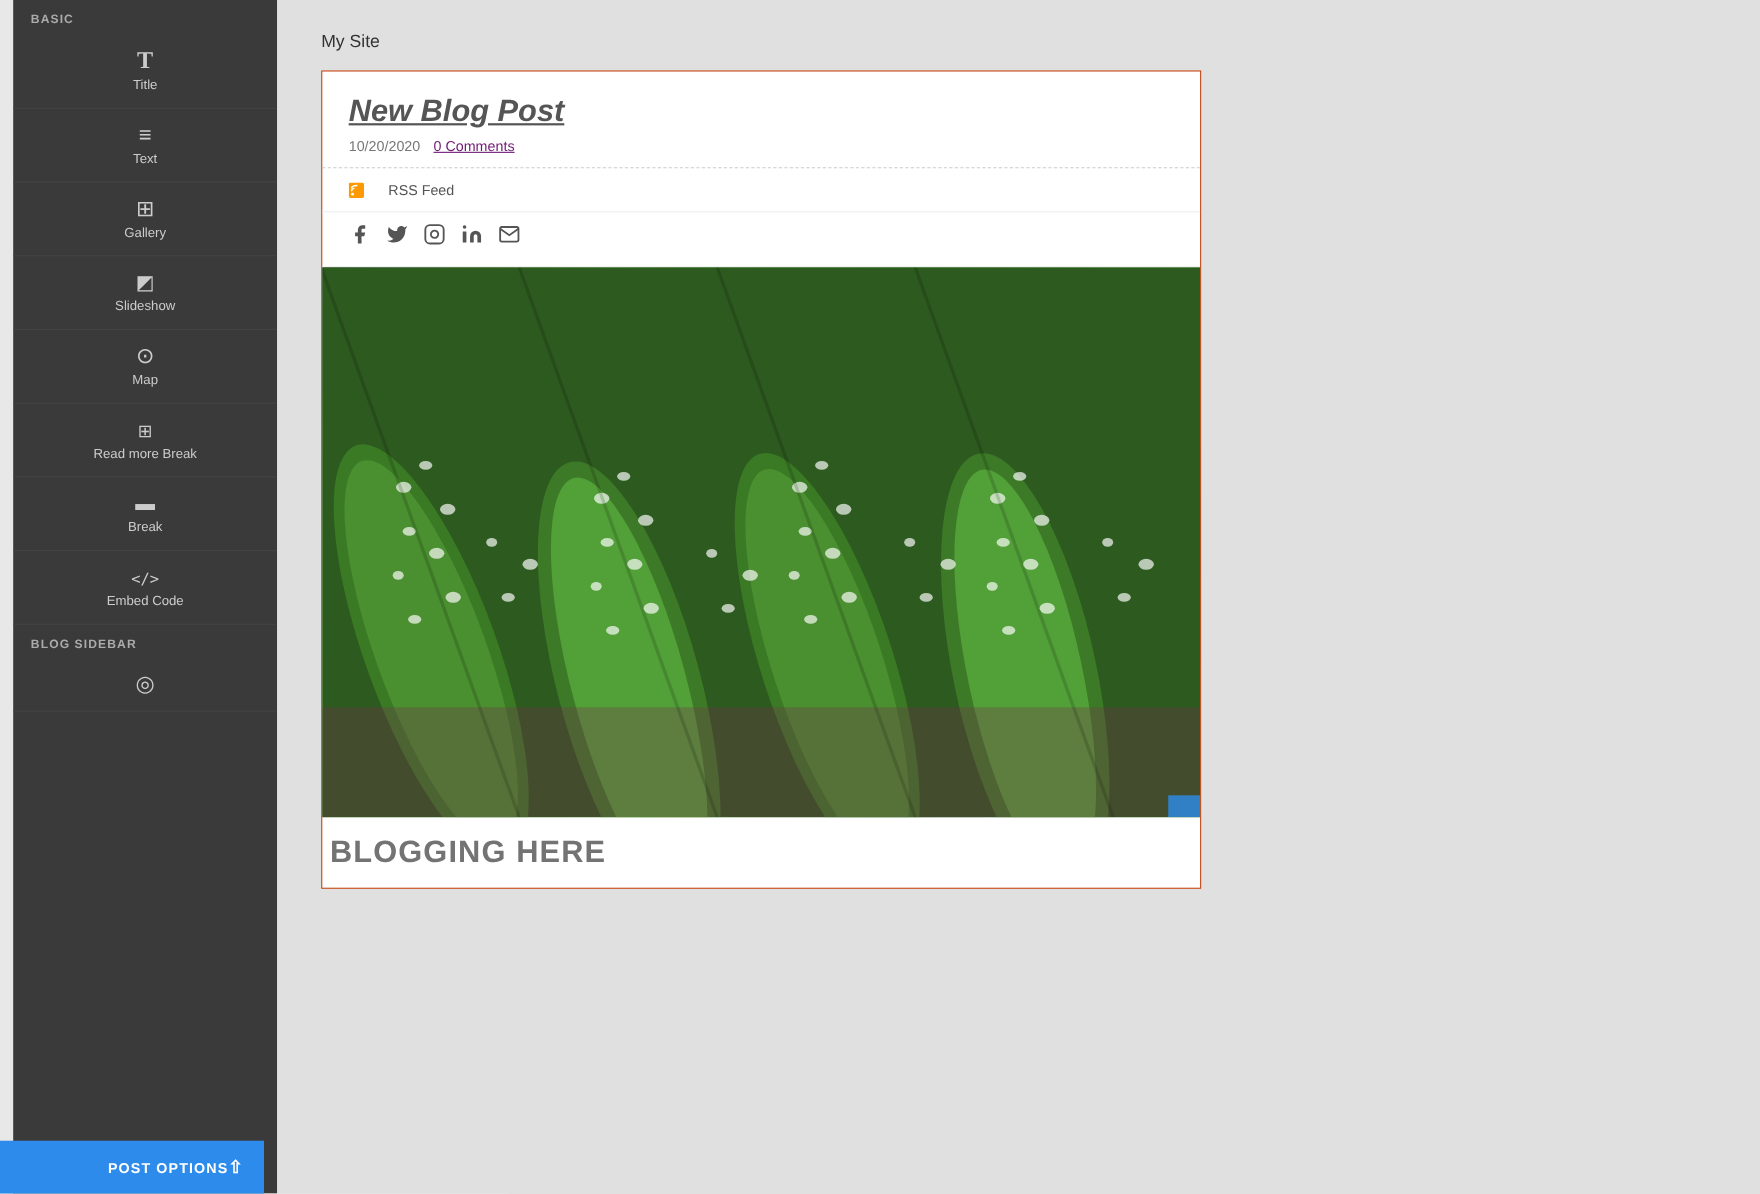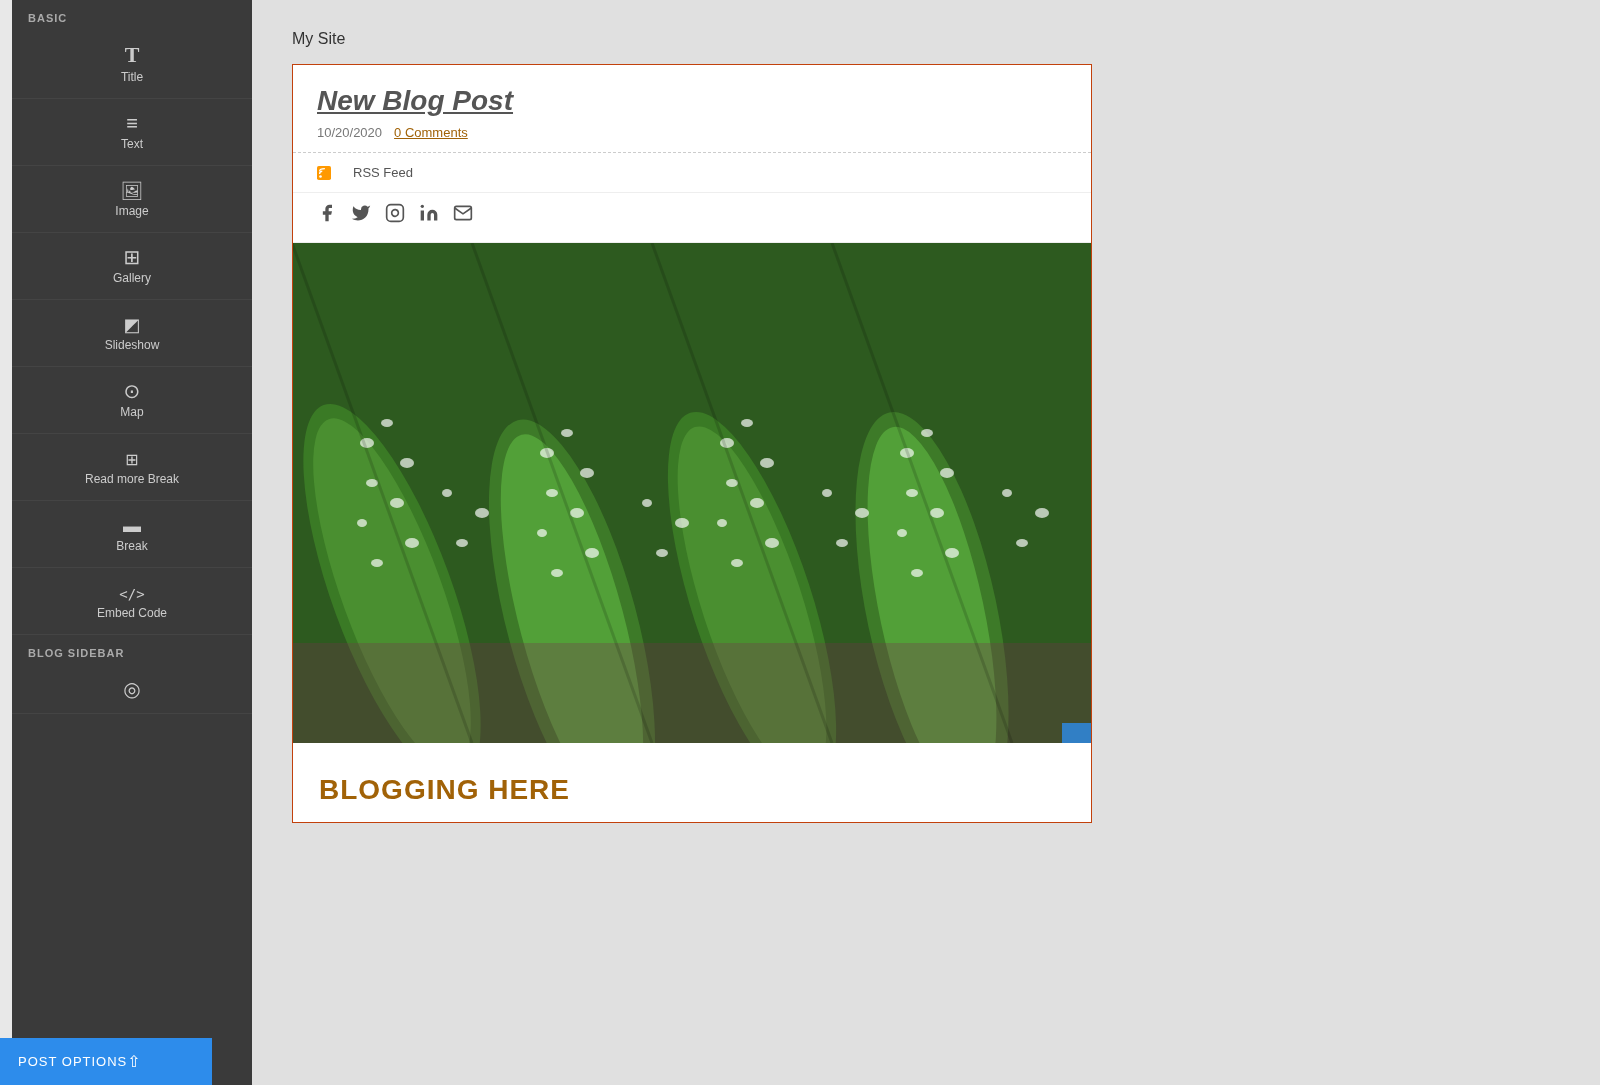--- a/index.html
+++ b/index.html
@@ -109,7 +109,7 @@
     }
 
     #blog-meta a {
-      color: #a16207;
+      color: #701a75;
       text-decoration: underline;
     }
 

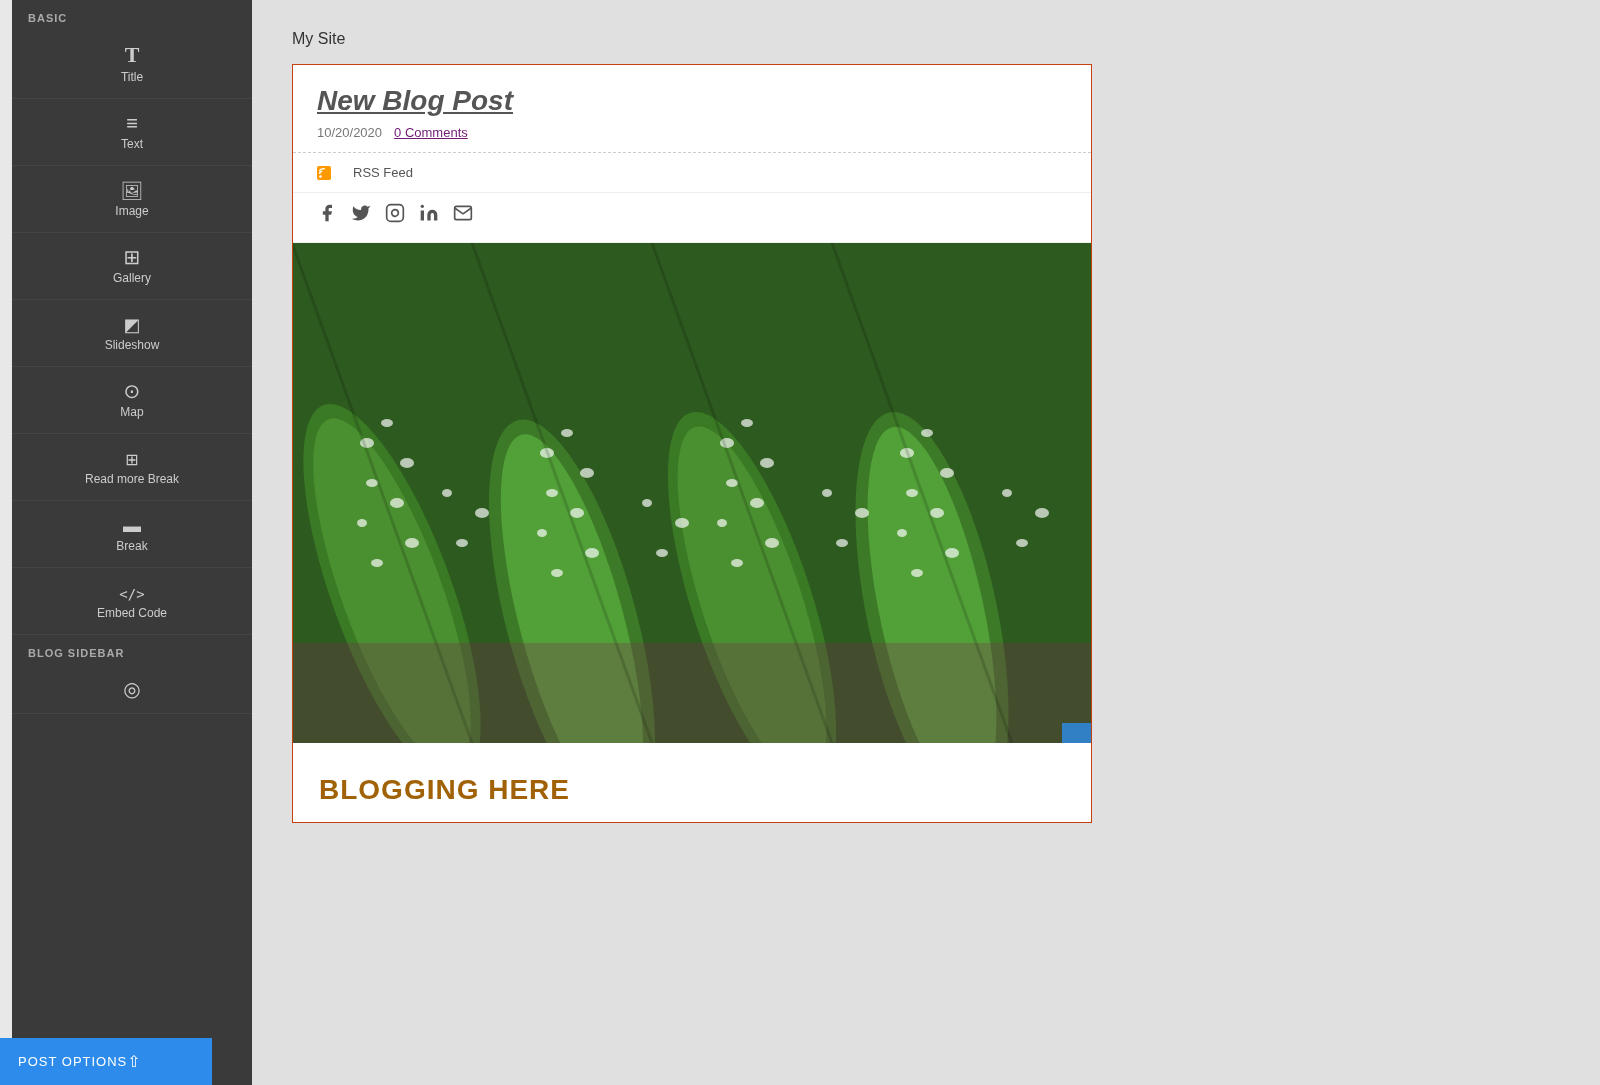--- a/index.html
+++ b/index.html
@@ -189,10 +189,6 @@
       <span>Text</span>
     </div>
 
-    <div class="sidebar-item">
-      <span class="icon icon-image"></span>
-      <span>Image</span>
-    </div>
 
     <div class="sidebar-item">
       <span class="icon icon-gallery"></span>

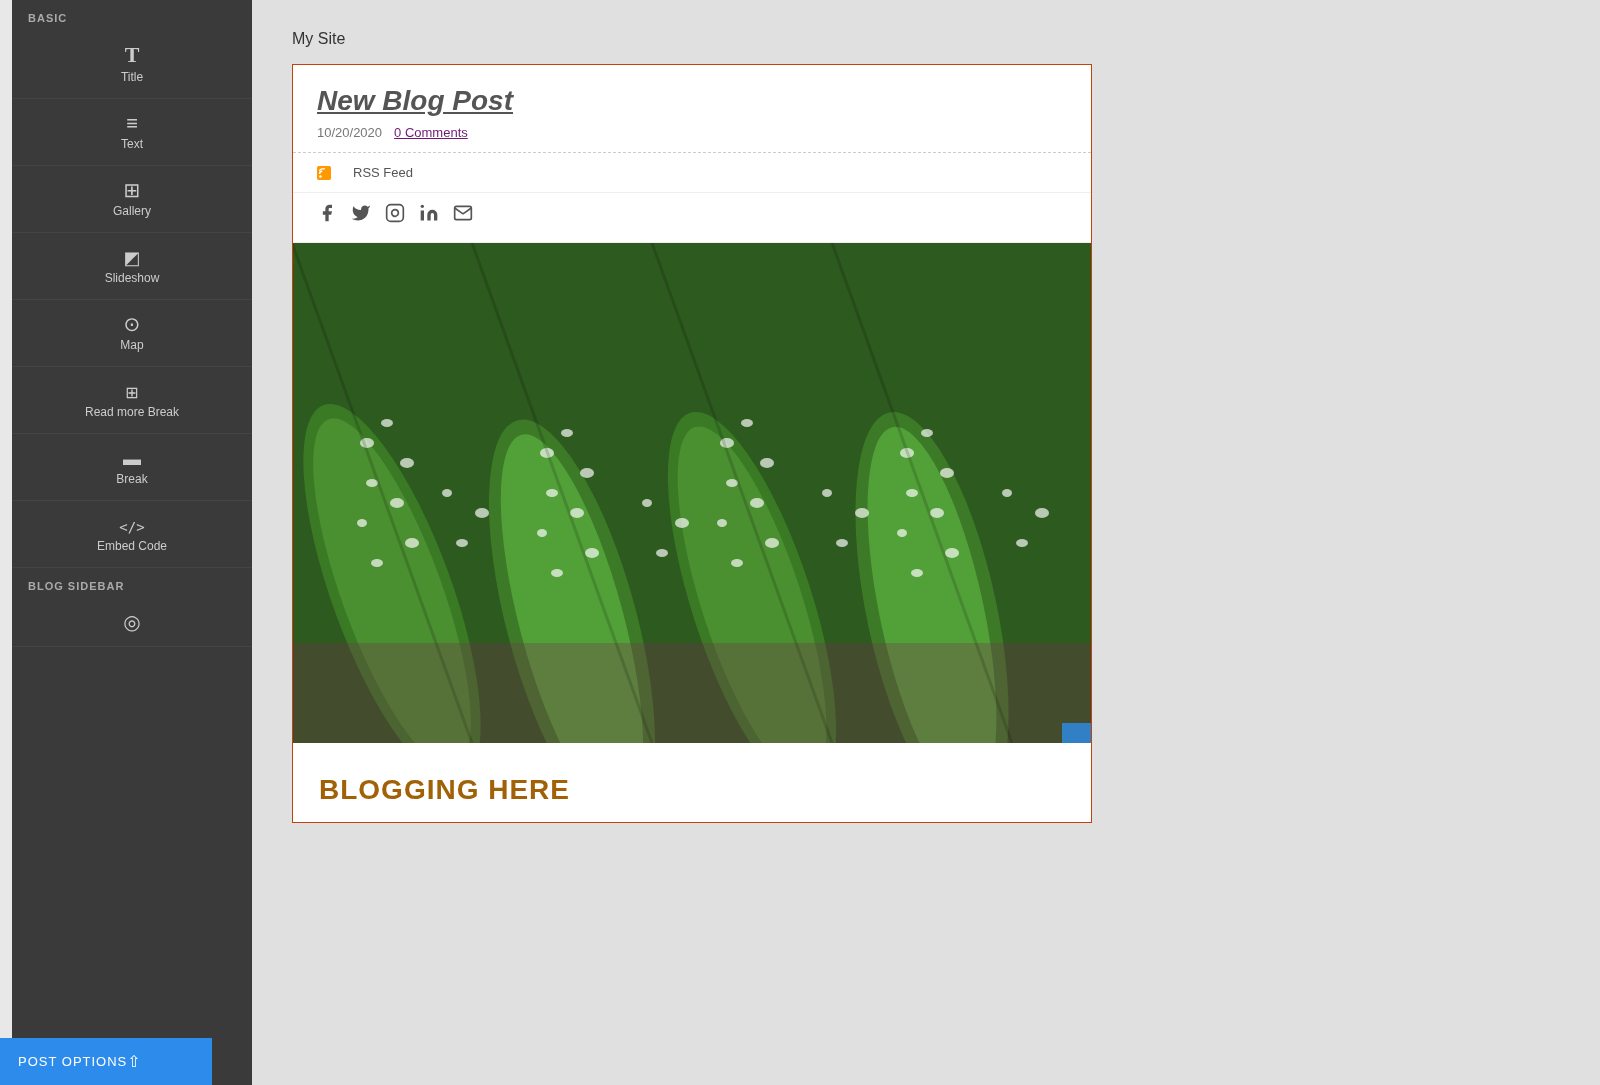--- a/index.html
+++ b/index.html
@@ -146,12 +146,11 @@
     }
 
     #blog-caption {
-      padding: 16px 26px;
+      padding: 16px 7px;
       font-size: 28px;
       font-weight: 900;
-      color: #a16207;
+      color: #737373;
       letter-spacing: 1px;
-      margin-top: 15px;
     }
 
     

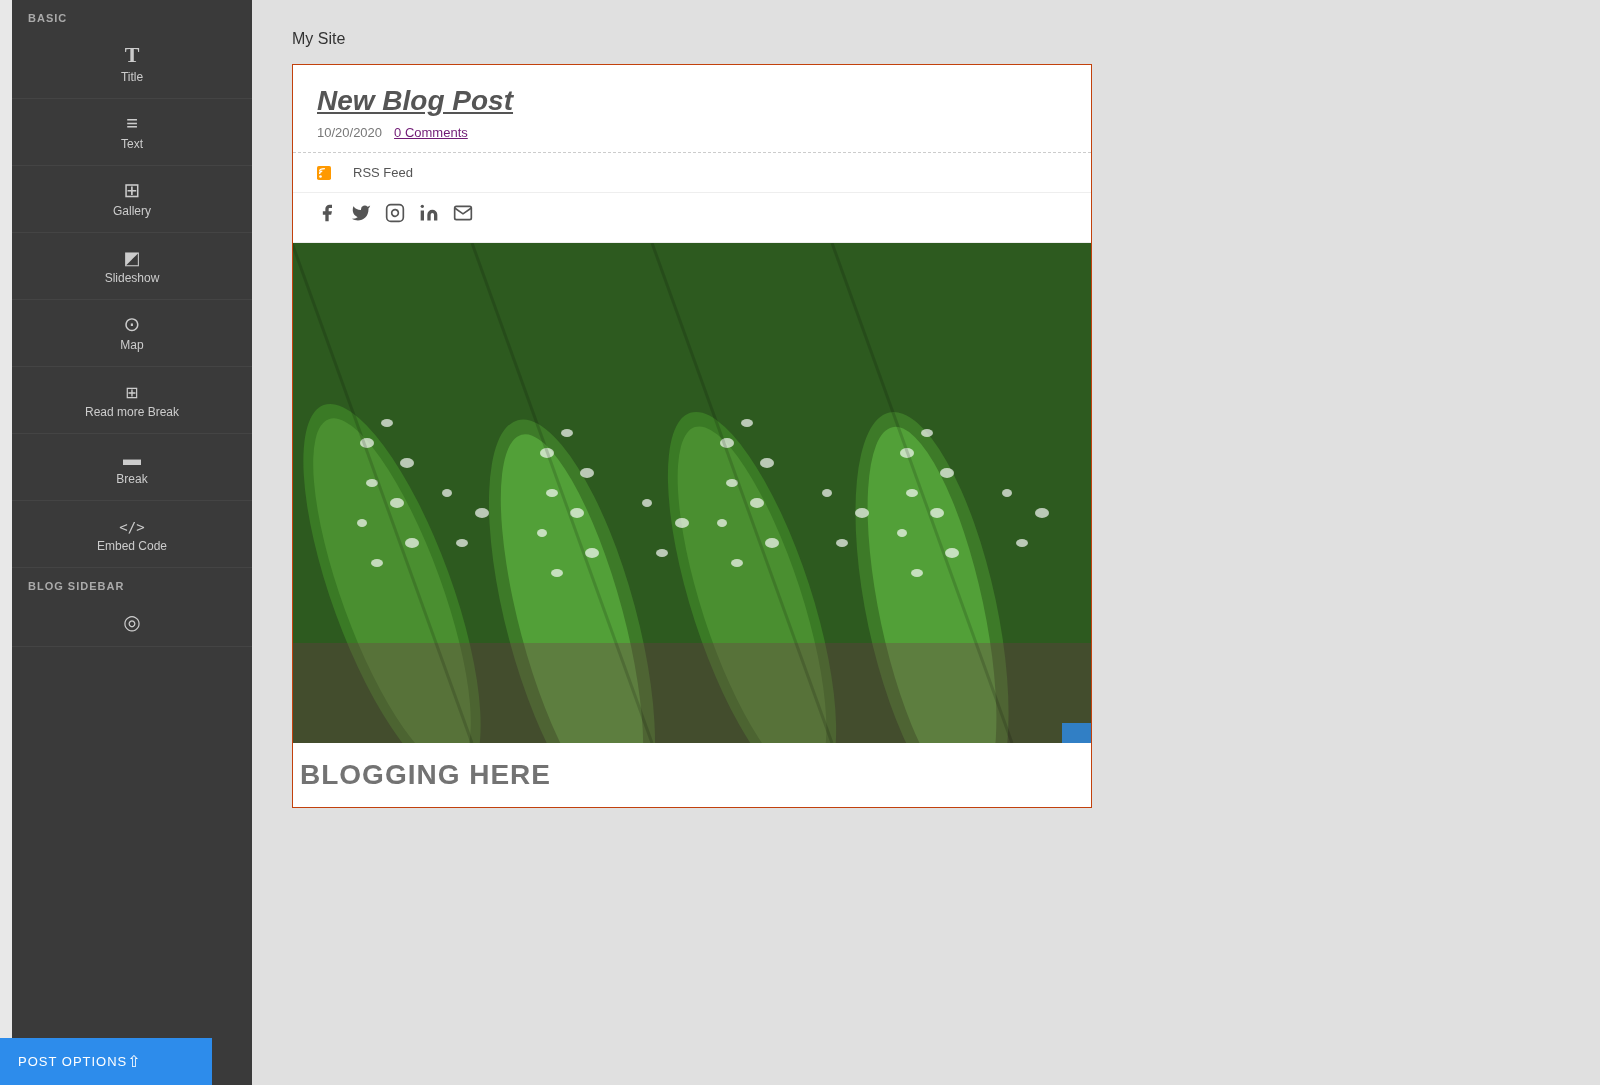--- a/index.html
+++ b/index.html
@@ -50,16 +50,16 @@
       position: absolute;
       bottom: 0;
       left: 0;
-      width: 212px;
+      width: 240px;
       background: #2d8ceb;
       color: white;
       font-size: 13px;
-      font-weight: normal;
+      font-weight: bold;
       letter-spacing: 1px;
       text-transform: uppercase;
       display: flex;
       align-items: center;
-      justify-content: flex-start;
+      justify-content: flex-end;
       padding: 14px 18px;
       cursor: pointer;
     }

